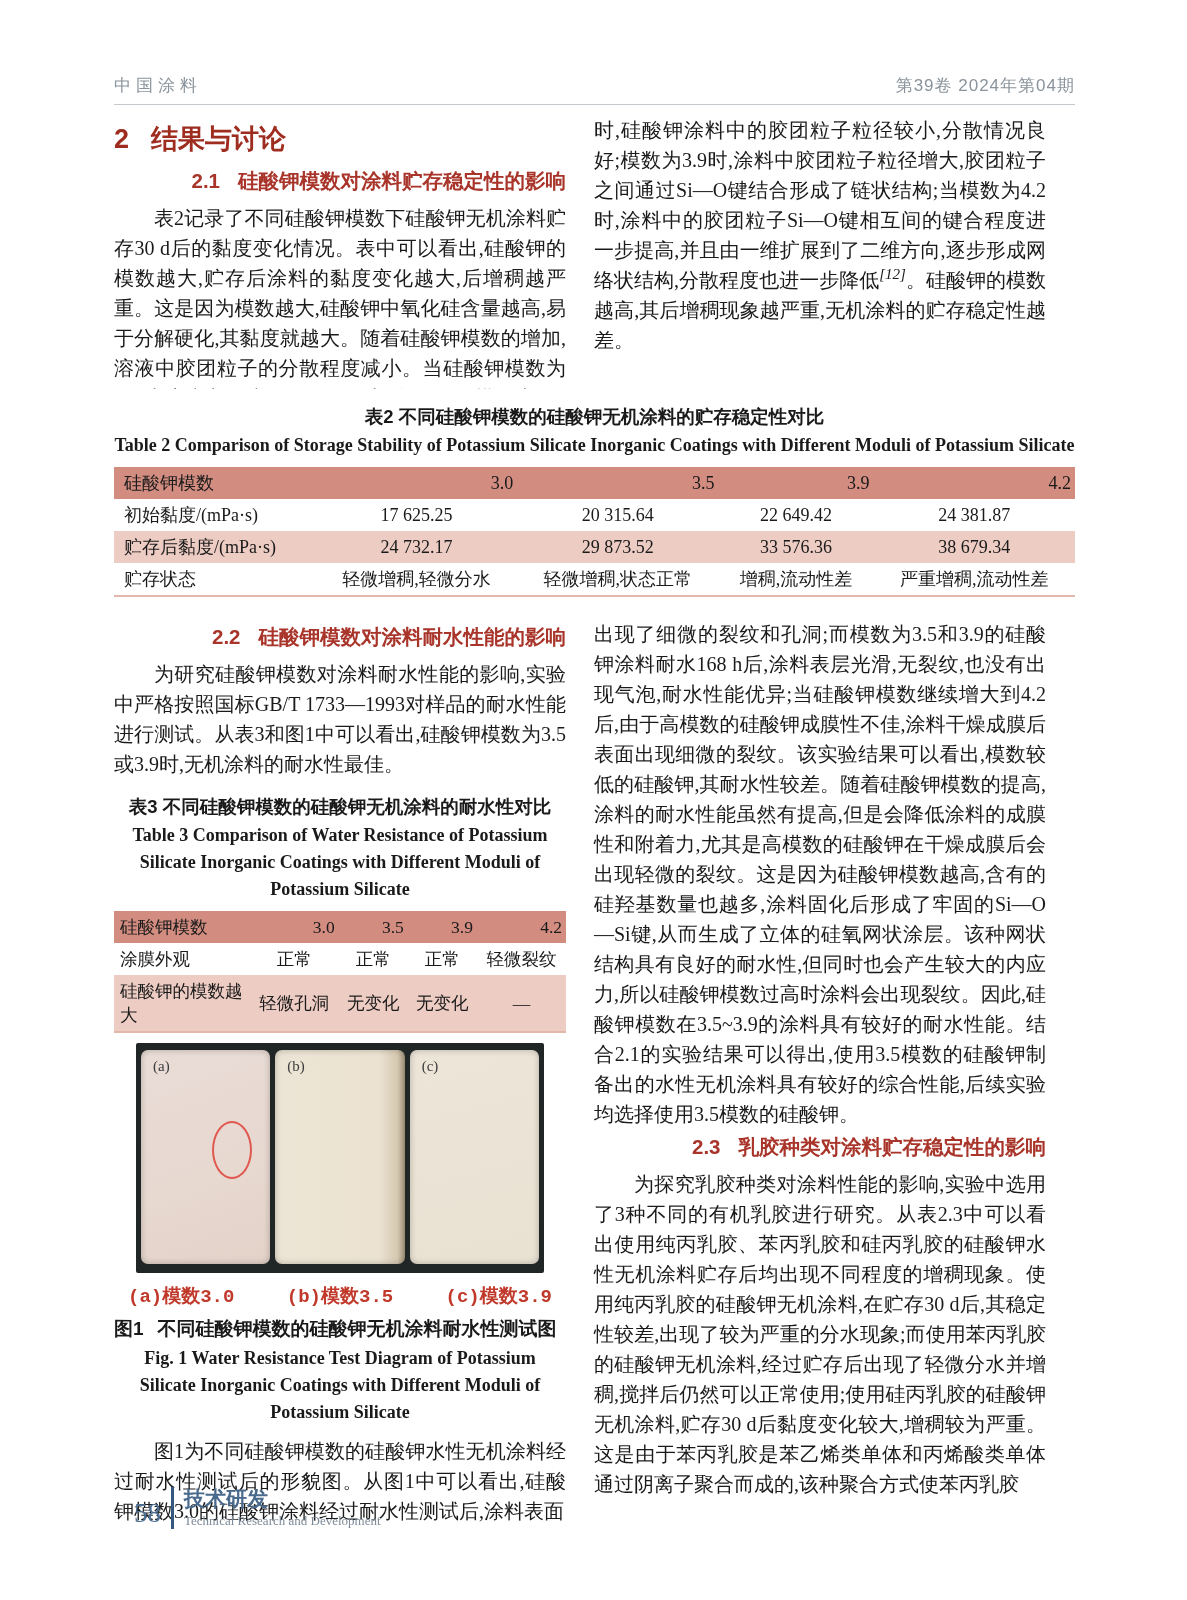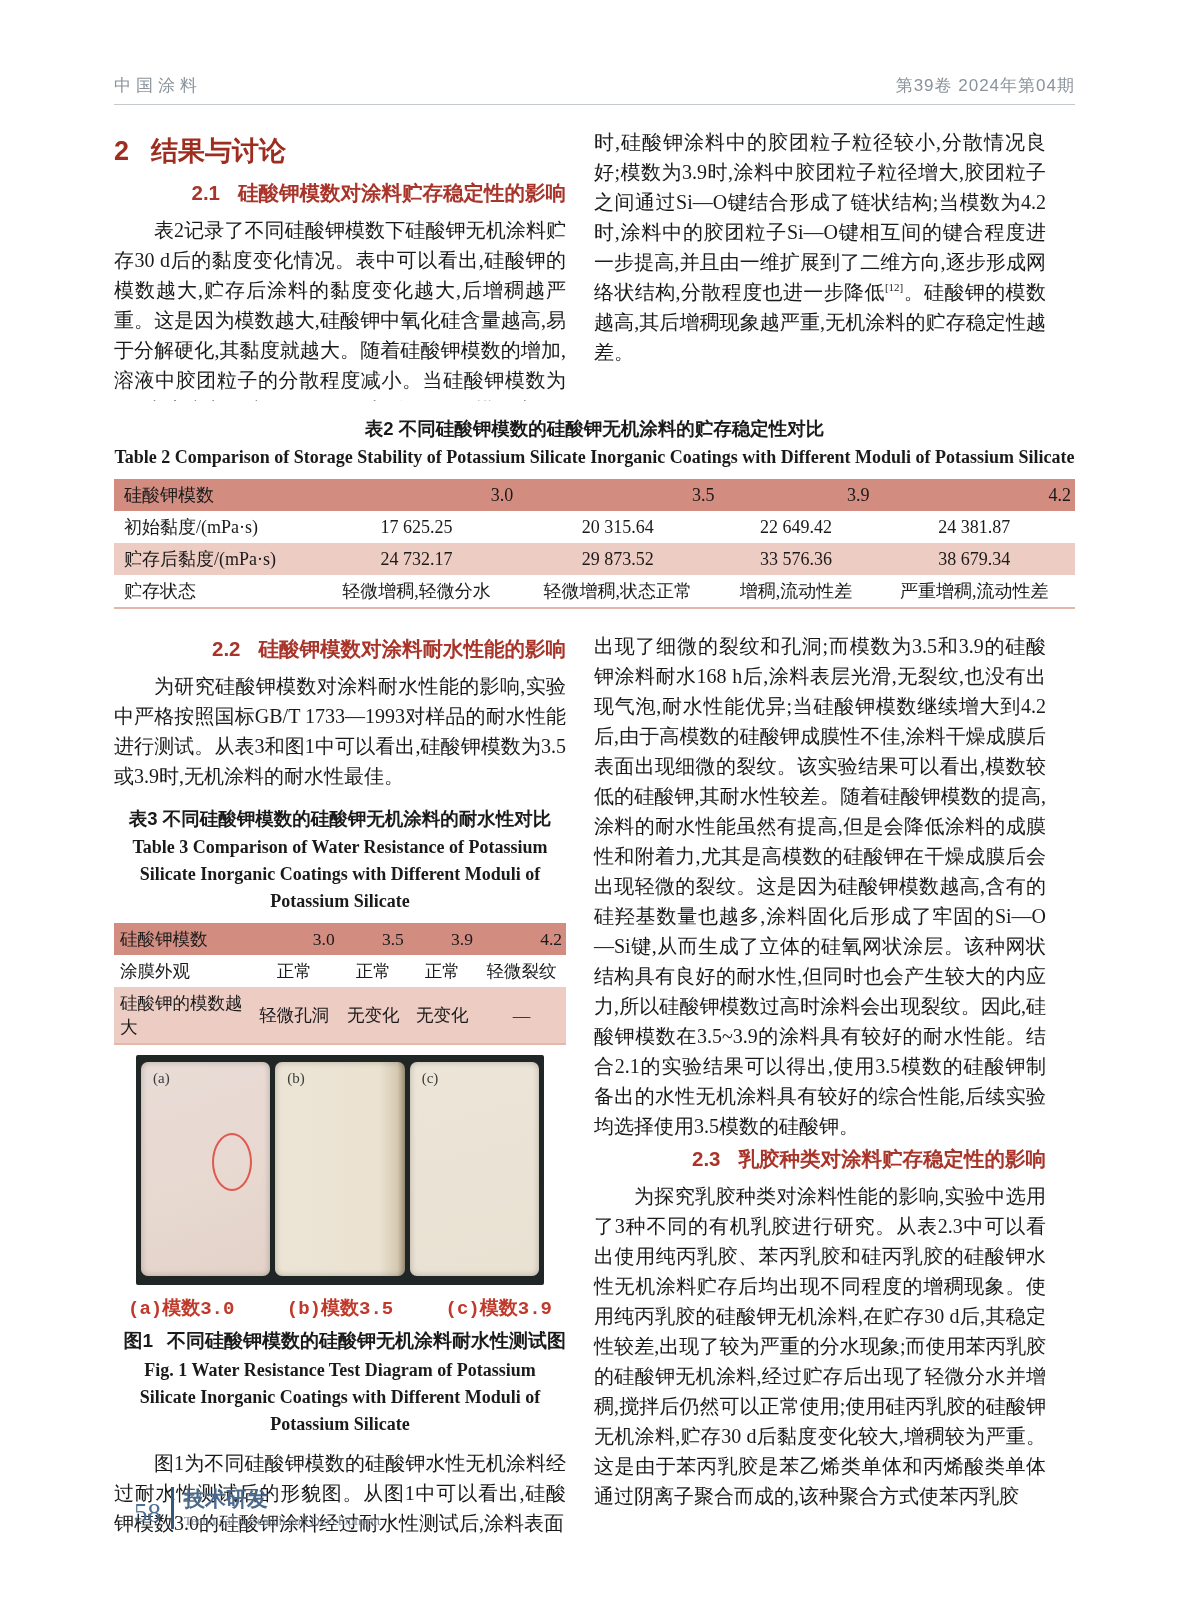--- a/index.html
+++ b/index.html
@@ -21,7 +21,7 @@
   
   .two-col{display:flex;gap:28px;}
   .col{width:452px;}
-  .row1{margin-top:22px;height:274px;overflow:hidden;}
+  .row1{margin-top:10px;height:274px;overflow:hidden;}
   .row2{margin-top:22px;}
   p.body{
     margin:0;font-size:20px;line-height:30px;text-align:justify;

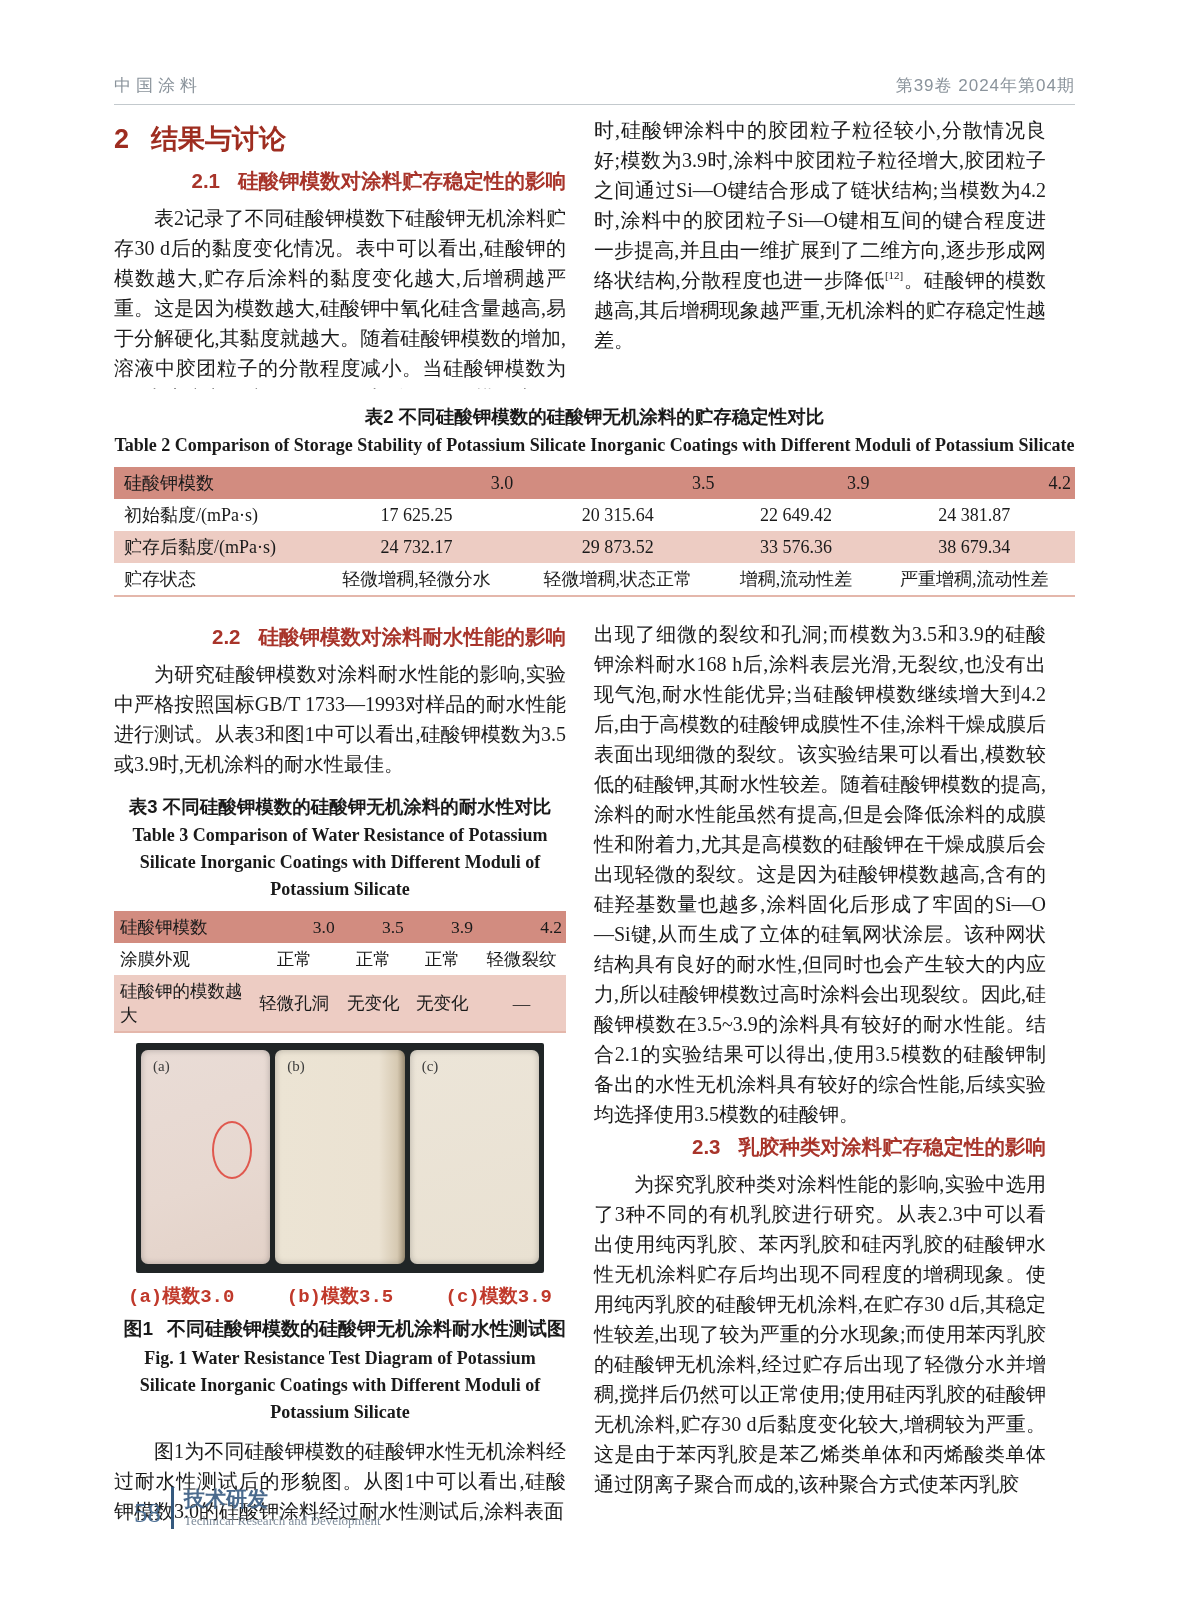--- a/index.html
+++ b/index.html
@@ -28,7 +28,7 @@
     text-justify:inter-ideograph;
   }
   p.body.indent{text-indent:2em;}
-  sup{font-size:11px;line-height:0;}
+  sup{font-size:15px;line-height:0;font-style:italic;}
   
   h2.sec{
     margin:6px 0 10px;font-size:27px;color:#9e2d20;

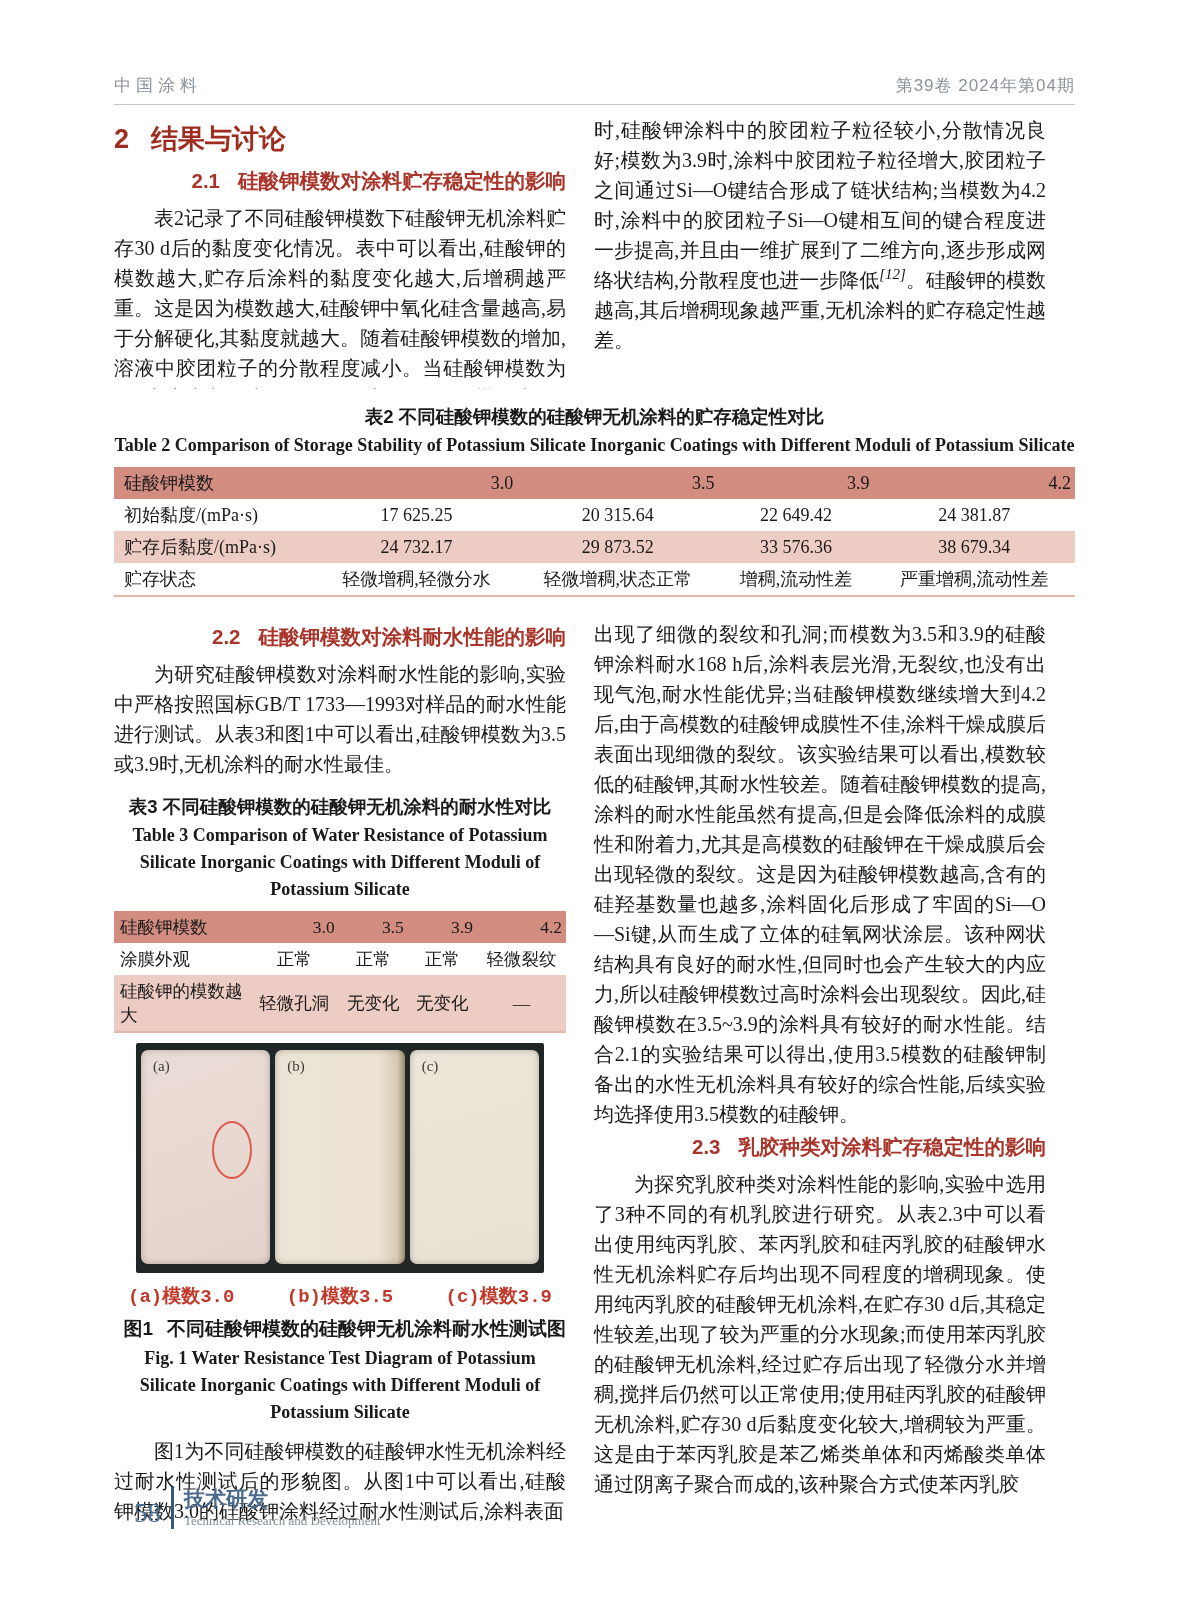--- a/index.html
+++ b/index.html
@@ -87,7 +87,7 @@
     font-family:Liberation Mono, monospace;
   }
   .fig-cap-zh{
-    text-align:right;font-size:19px;font-weight:bold;line-height:28px;margin:2px 0;
+    text-align:left;font-size:19px;font-weight:bold;line-height:28px;margin:2px 0;
     font-family:"Liberation Sans","DejaVu Sans",sans-serif;
   }
   .fig-cap-zh .n{margin-right:14px;}

